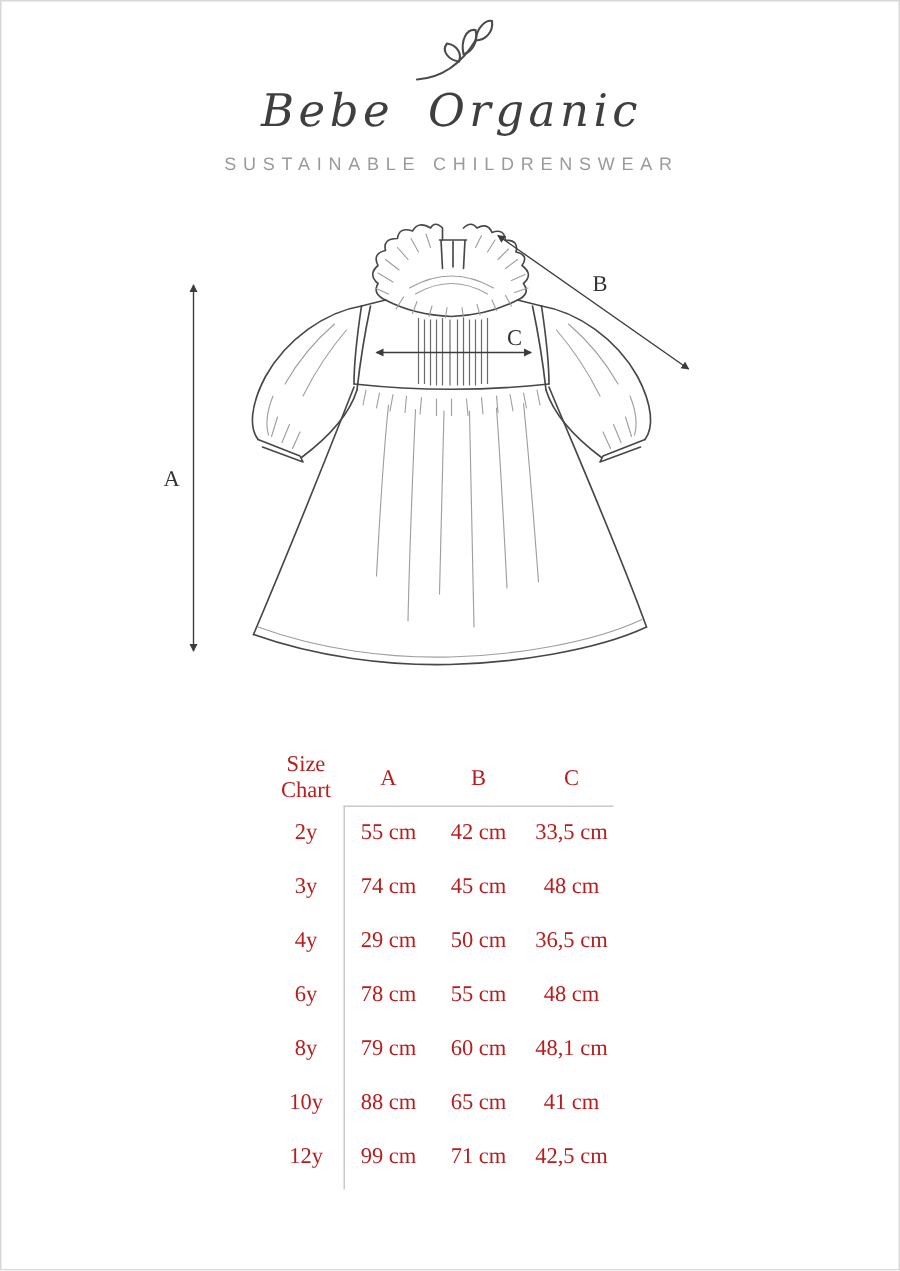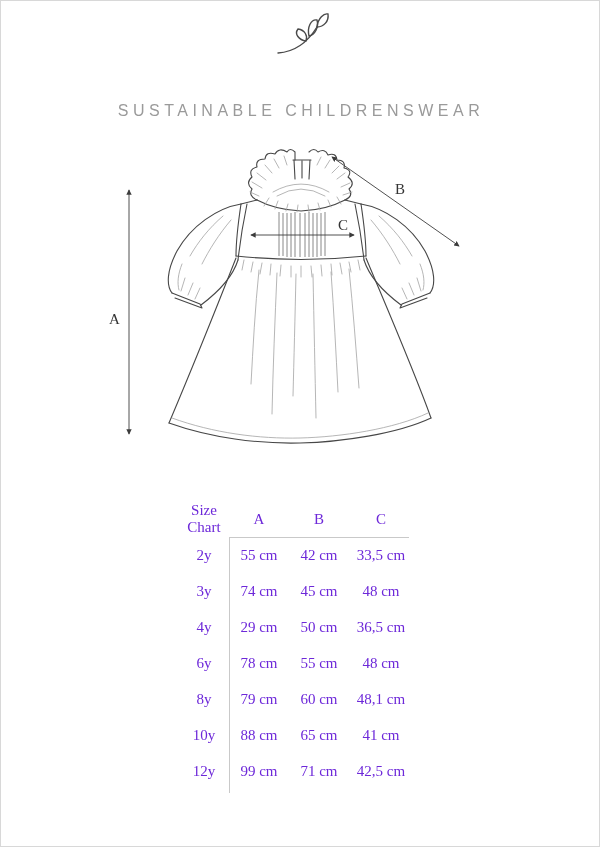--- a/index.html
+++ b/index.html
@@ -72,6 +72,7 @@
     </g>
   </svg>
 
+  <div class="brand">Bebe Organic</div>
 
   <div class="tagline">SUSTAINABLE CHILDRENSWEAR</div>
 

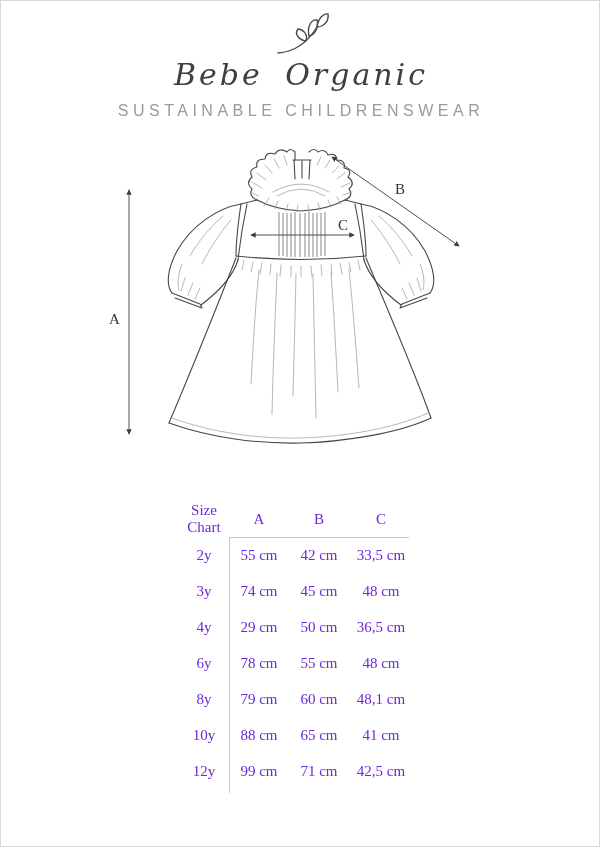--- a/index.html
+++ b/index.html
@@ -30,7 +30,7 @@
     position:absolute;left:0;top:101px;width:600px;
     text-align:center;
     font-family:"Liberation Sans", sans-serif;
-    font-size:16px;
+    font-size:12px;
     letter-spacing:4.5px;
     color:#9a9a9a;
   }

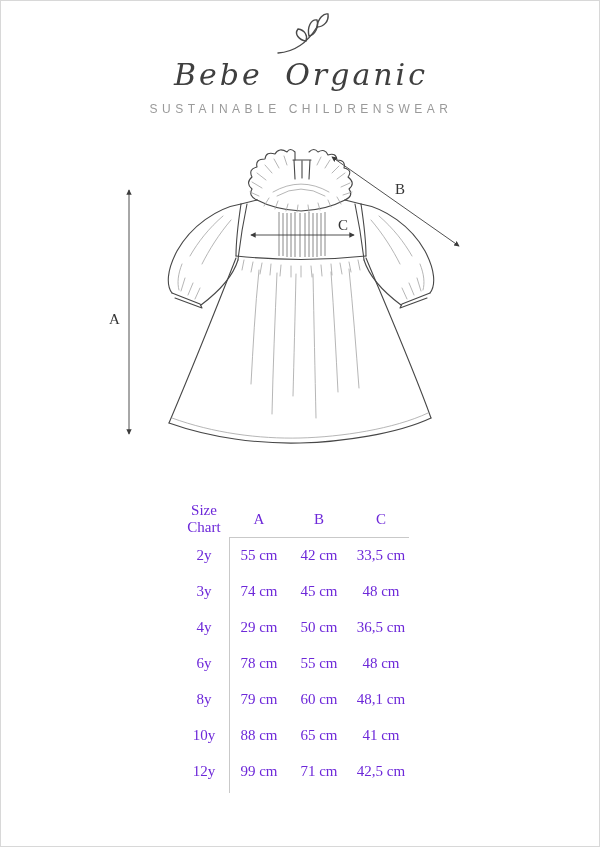--- a/index.html
+++ b/index.html
@@ -45,7 +45,7 @@
   .size-table{
     position:absolute;left:178px;top:500px;width:240px;
     font-family:"Liberation Serif", serif;
-    font-size:15px;color:#6d28d9;
+    font-size:15px;color:#b91c1c;
   }
   .grid{
     display:grid;

